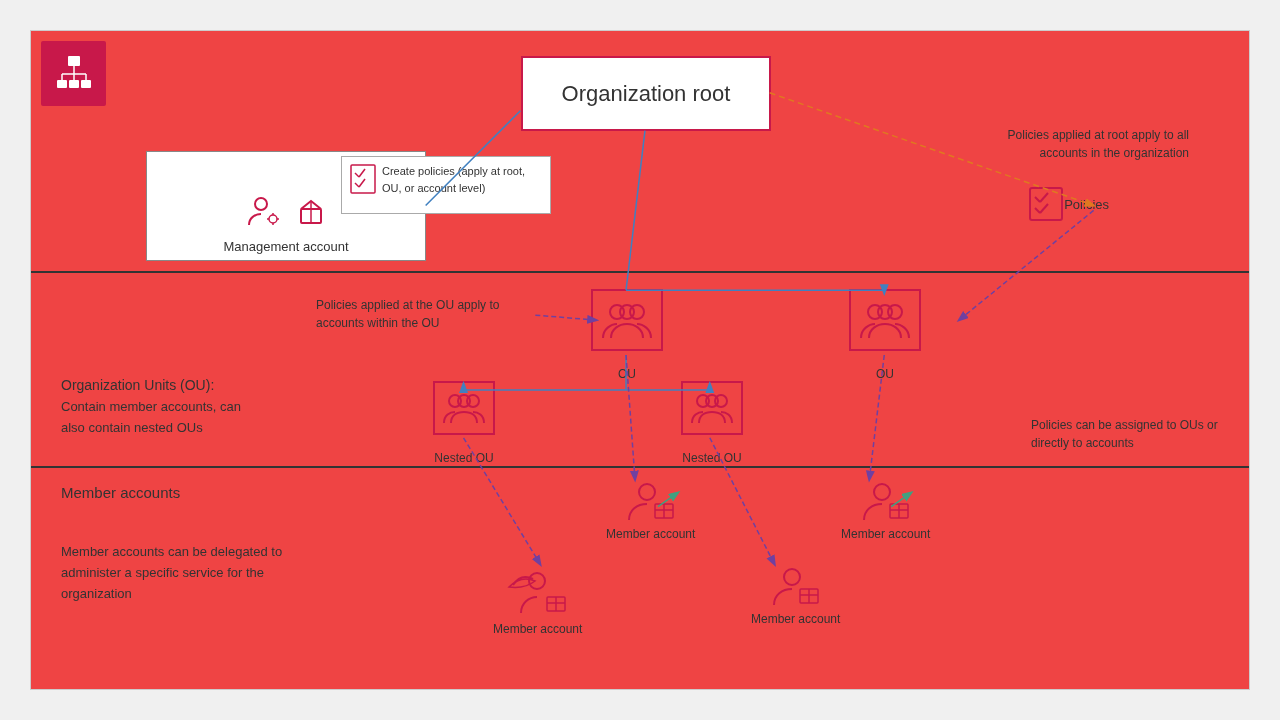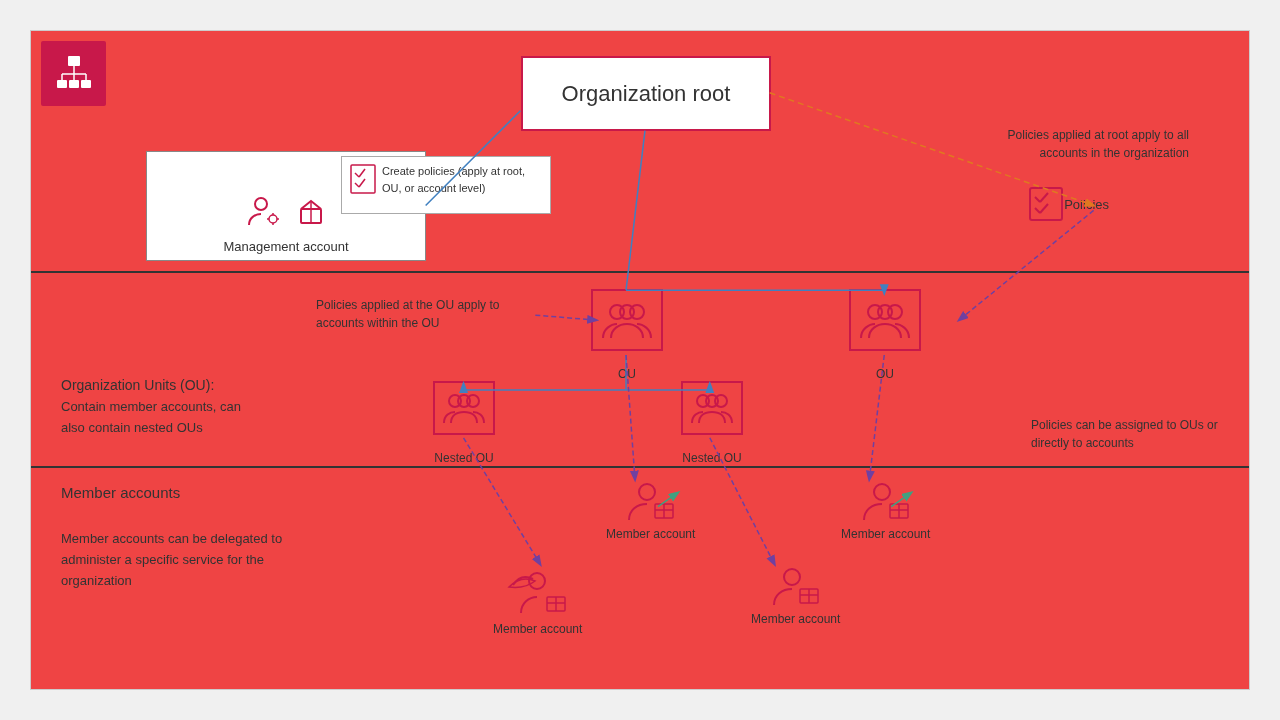--- a/index.html
+++ b/index.html
@@ -227,7 +227,7 @@
       font-size: 15px;
       font-weight: 500;
       display: block;
-      margin-bottom: 24px;
+      margin-bottom: 37px;
     }
   </style>
 </head>

